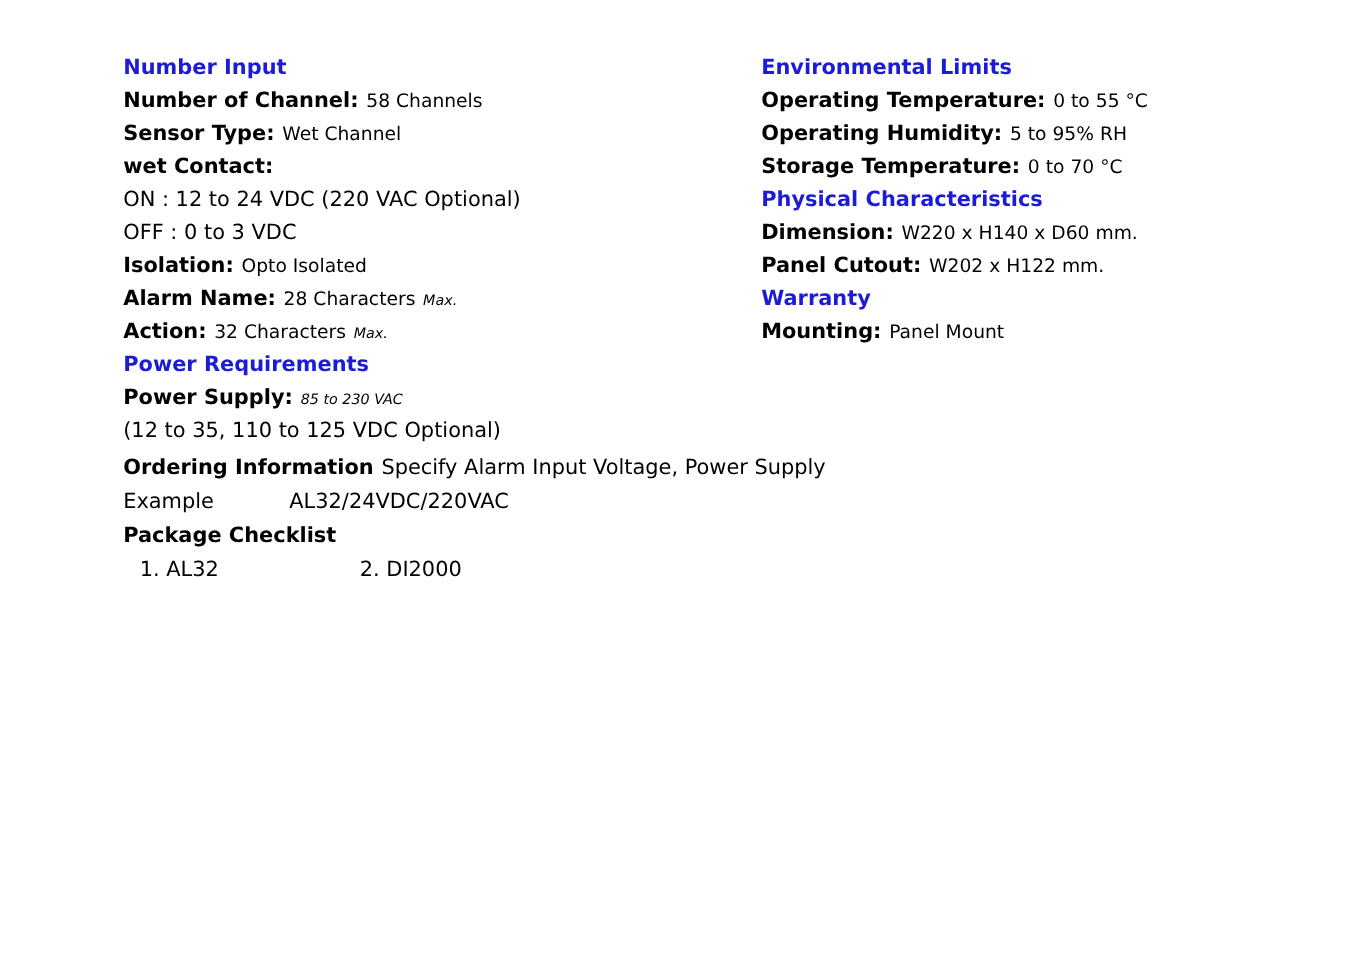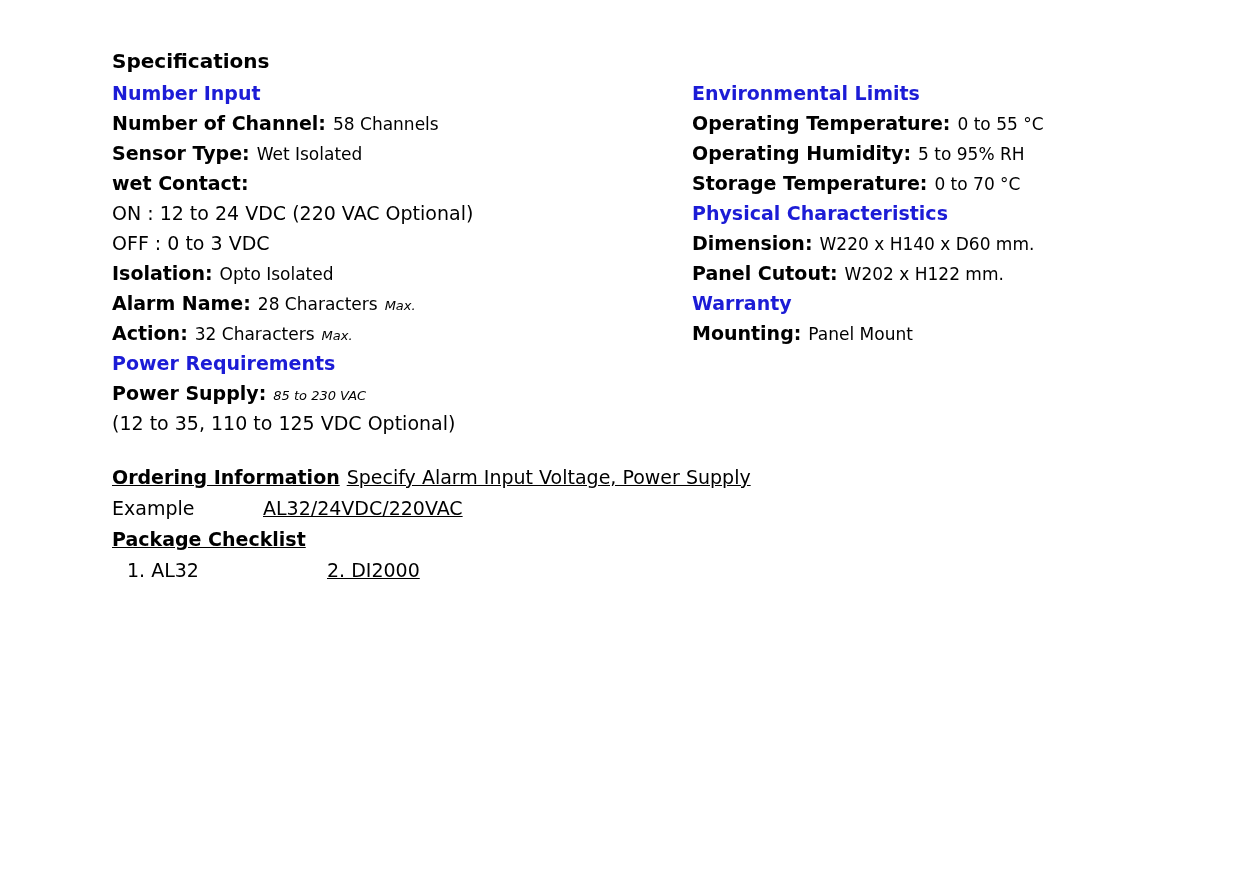--- a/index.html
+++ b/index.html
@@ -65,7 +65,6 @@
 
 <main class="page">
 
-  <h1 class="title">Specifications</h1>
 
   <div class="cols">
 

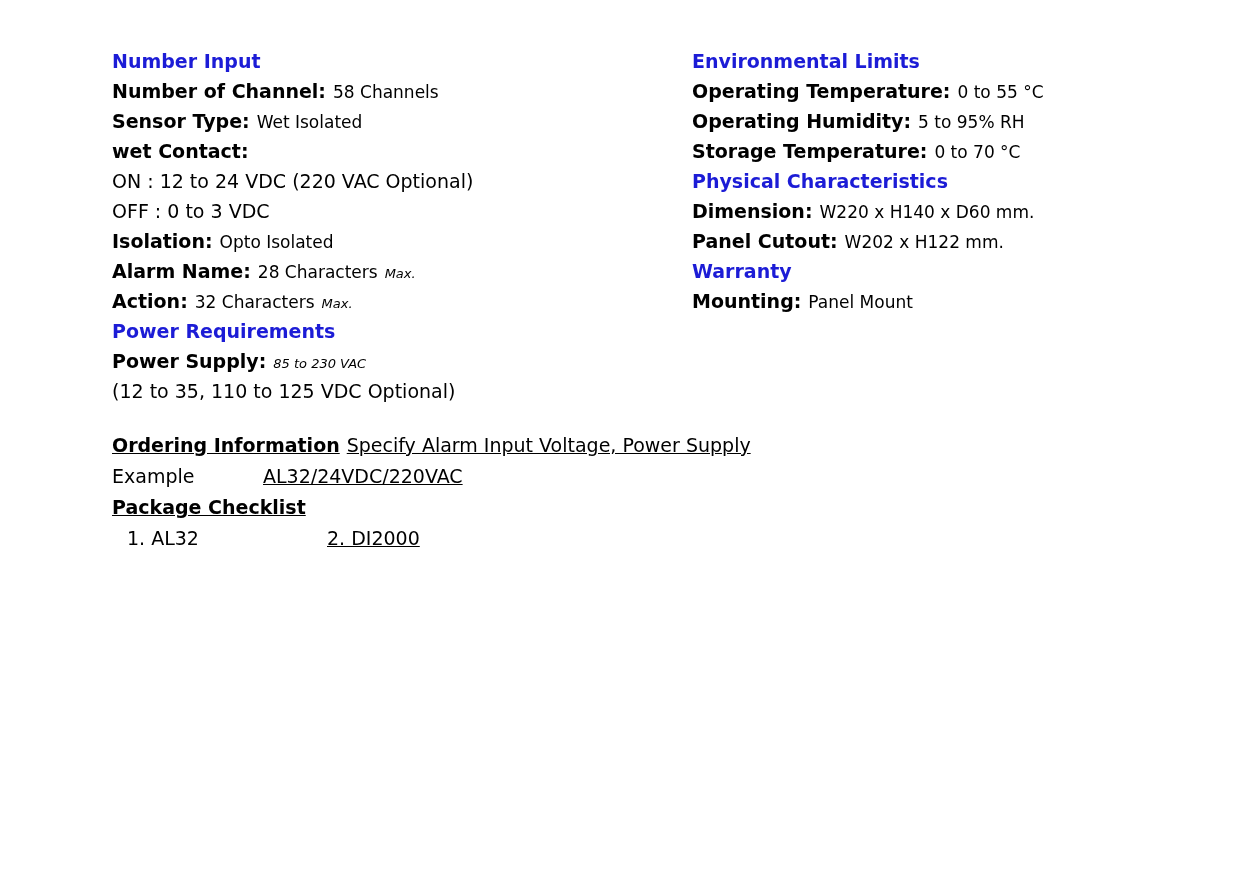--- a/index.html
+++ b/index.html
@@ -71,7 +71,7 @@
     <div class="col-left">
       <div class="row heading"><span class="heading-text">Number Input</span></div>
       <div class="row"><span class="label">Number of Channel:</span><span class="val-sm">58 Channels</span></div>
-      <div class="row"><span class="label">Sensor Type:</span><span class="val-sm">Wet Isolated</span></div>
+      <div class="row"><span class="label">Sensor Type:</span><span class="val-sm">Wet Channel</span></div>
       <div class="row"><span class="label">wet Contact:</span></div>
       <div class="row"><span>ON : 12 to 24 VDC (220 VAC Optional)</span></div>
       <div class="row"><span>OFF : 0 to 3 VDC</span></div>

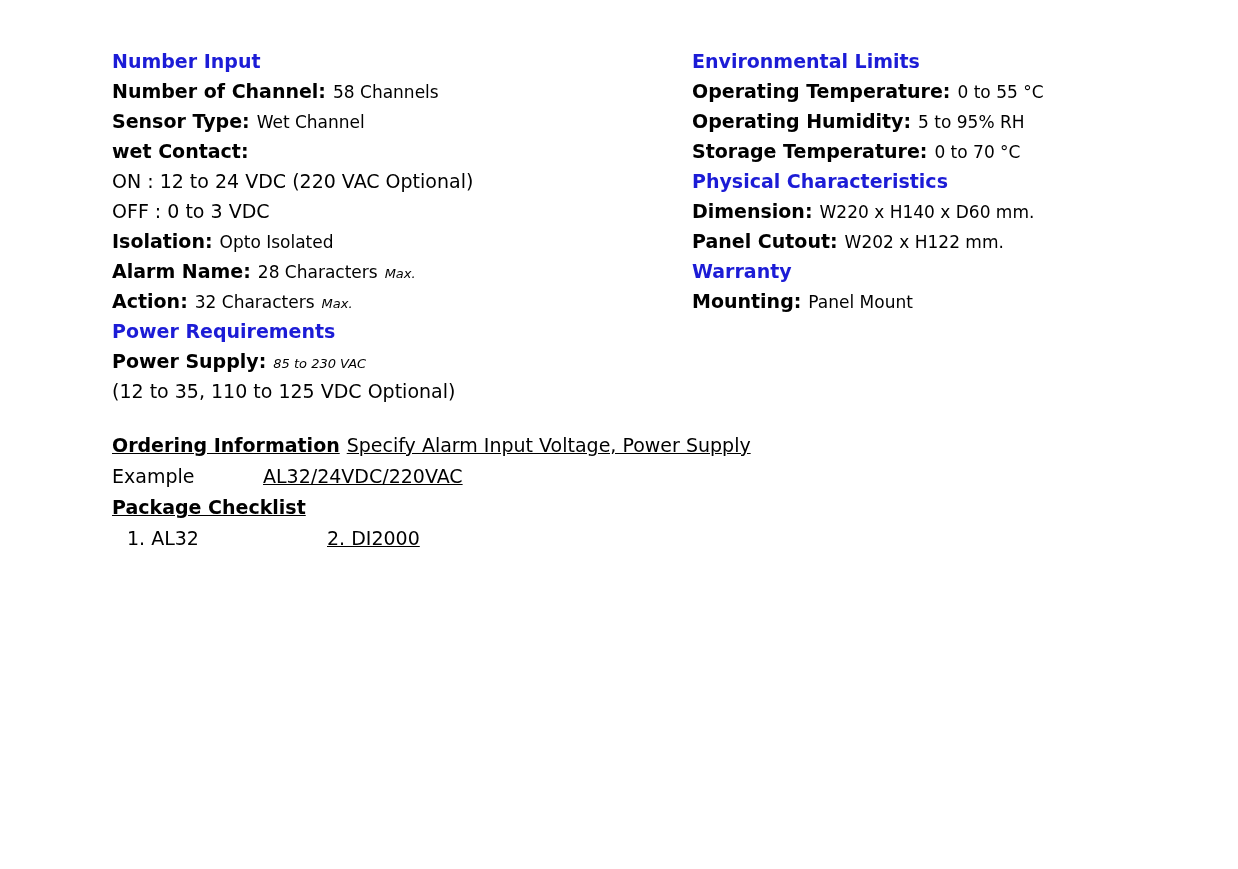--- a/index.html
+++ b/index.html
@@ -46,8 +46,7 @@
   .val-sm { font-size: 17px; margin-left: 7px; }
   .val-lg { font-size: 13px; margin-left: 7px; font-style: italic; }
   .ordering {
-    margin-top: 24px;
-    text-decoration: underline;
+    margin-top: 4px;
   }
   .ord-row {
     line-height: 31px;

